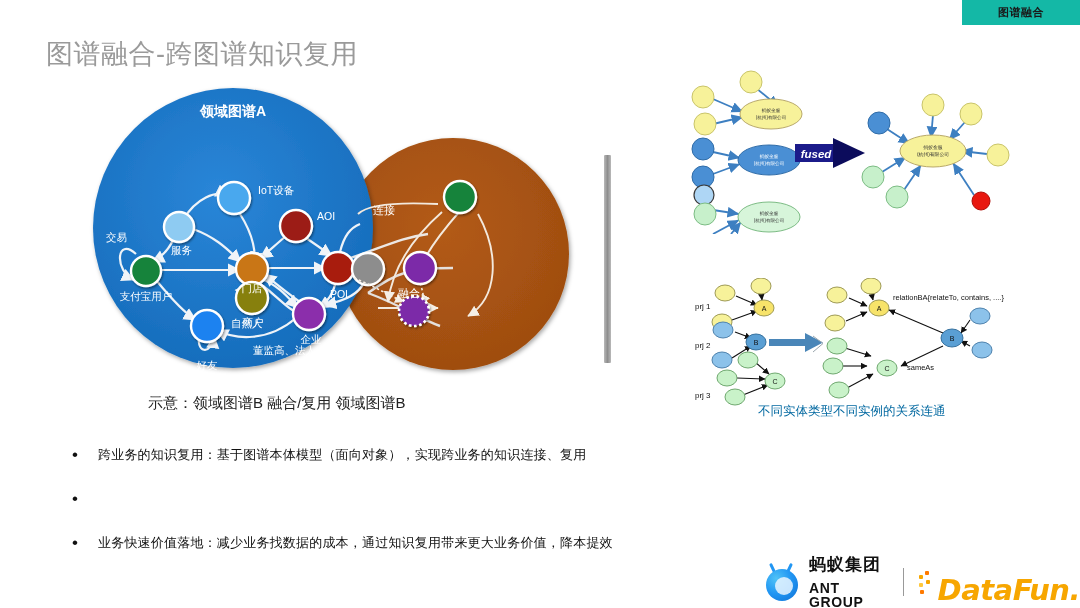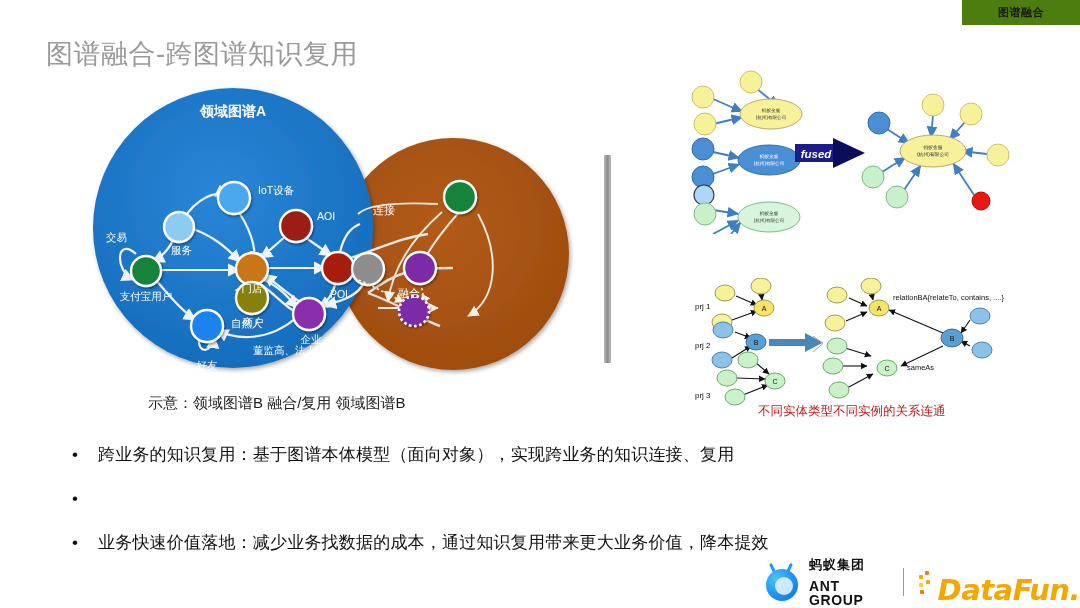--- a/index.html
+++ b/index.html
@@ -16,7 +16,7 @@
   .corner-badge{
     position:absolute;top:0;right:0;
     width:118px;height:25px;
-    background:#4d7c0f;
+    background:#14b8a6;
     display:flex;align-items:center;justify-content:center;
   }
   .corner-badge span{

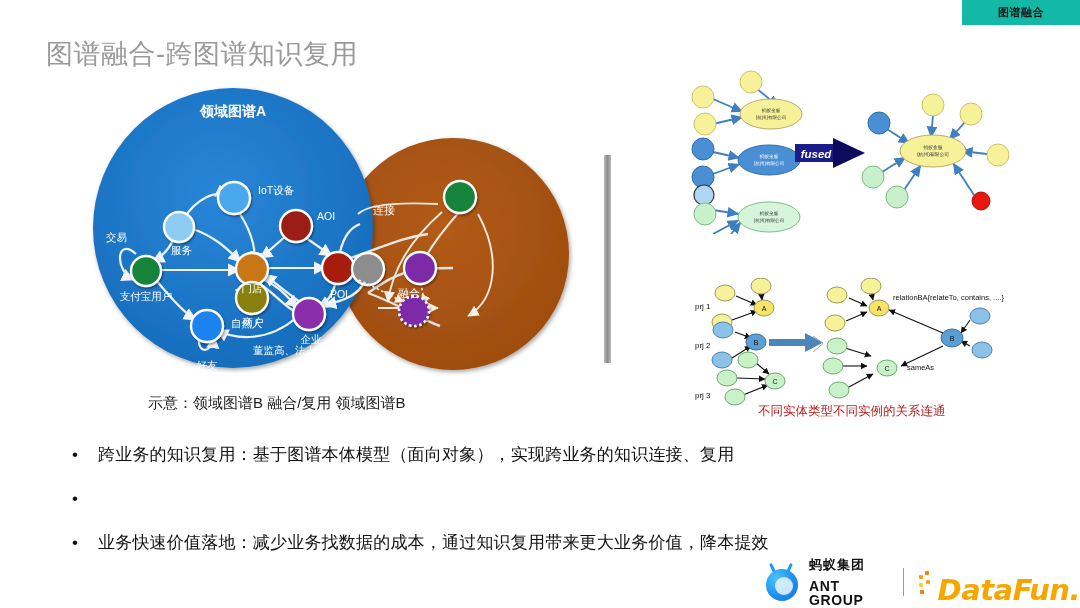--- a/index.html
+++ b/index.html
@@ -58,7 +58,7 @@
   }
   .caption-rb{
     position:absolute;left:758px;top:403px;
-    font-size:12.5px;color:#b91c1c;white-space:nowrap;
+    font-size:12.5px;color:#0369a1;white-space:nowrap;
   }
 
   

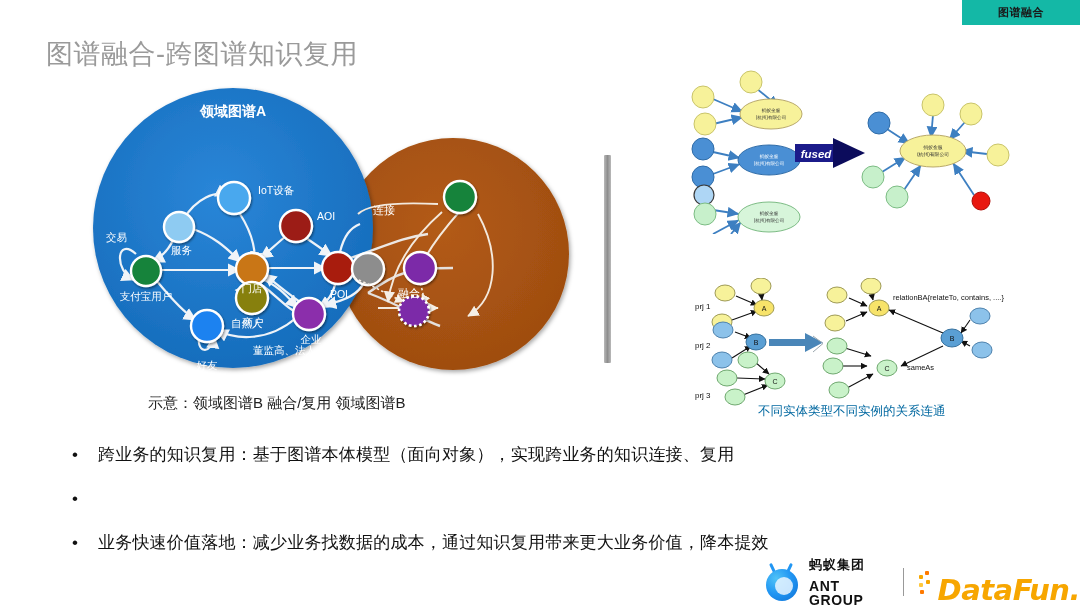--- a/index.html
+++ b/index.html
@@ -69,7 +69,7 @@
     font-size:17px;color:#111;line-height:25px;padding-left:4px;
   }
   .bullet-text{
-    font-size:17px;color:#111;line-height:25px;white-space:nowrap;
+    font-size:13px;color:#111;line-height:25px;white-space:nowrap;
     letter-spacing:.2px;
     text-align:right;
   }

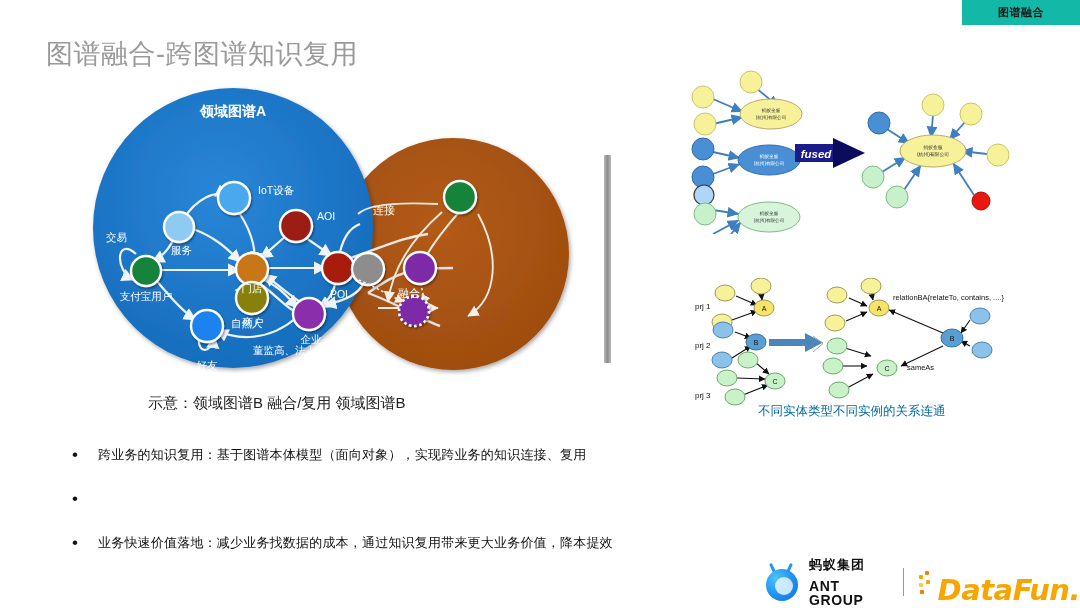--- a/index.html
+++ b/index.html
@@ -91,7 +91,7 @@
   .ant-ant1{left:8px;top:0;transform:rotate(-25deg);}
   .ant-ant2{left:25px;top:0;transform:rotate(25deg);}
   .ant-text{margin-left:8px;line-height:1;}
-  .ant-cn{font-size:13px;font-weight:700;color:#111;letter-spacing:1px;}
+  .ant-cn{font-size:17px;font-weight:700;color:#111;letter-spacing:1px;}
   .ant-en{font-size:14px;font-weight:700;color:#111;letter-spacing:.6px;margin-top:8px;}
   .sep{
     width:1px;height:28px;background:#999;margin:0 15px 0 18px;

